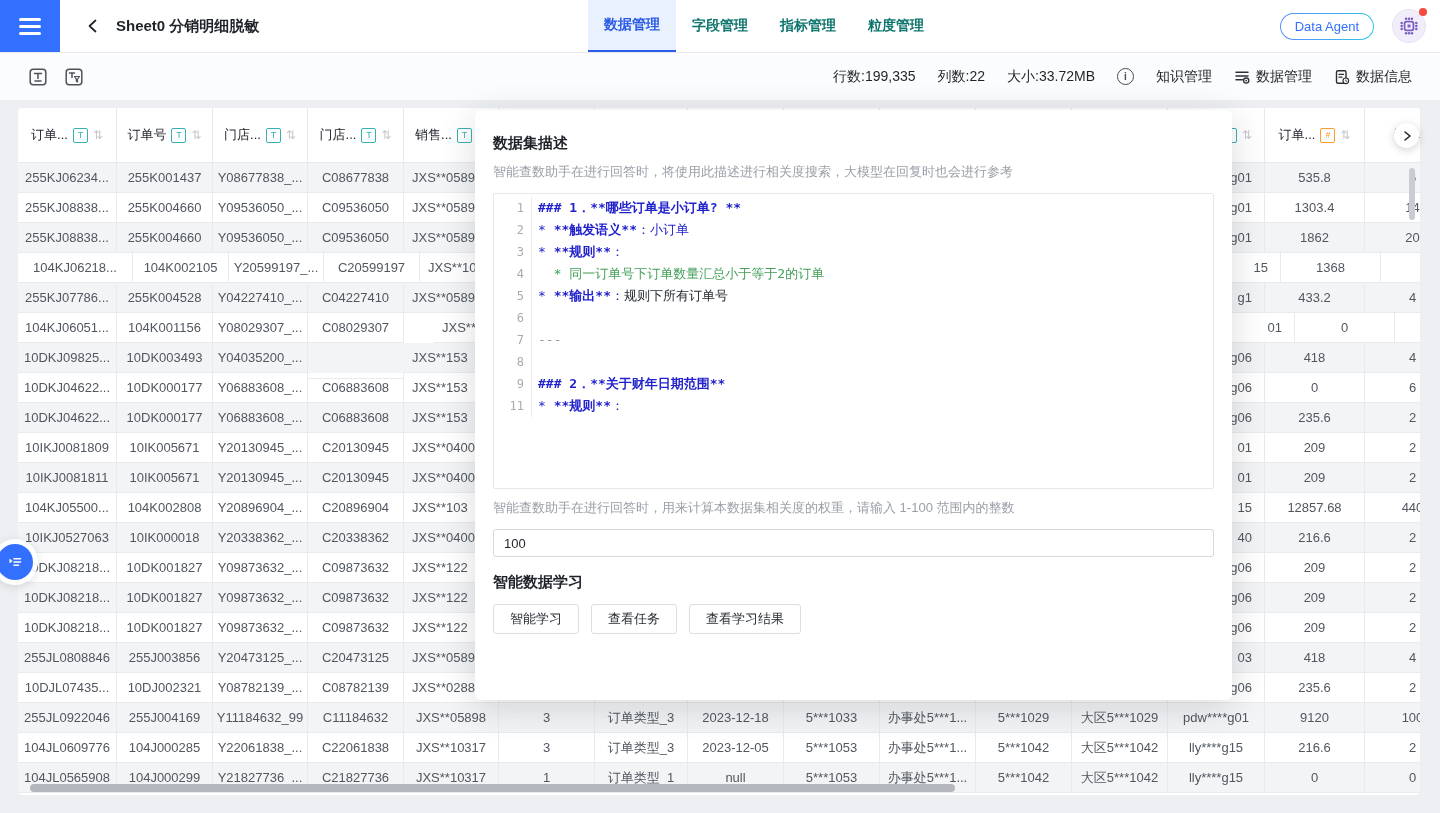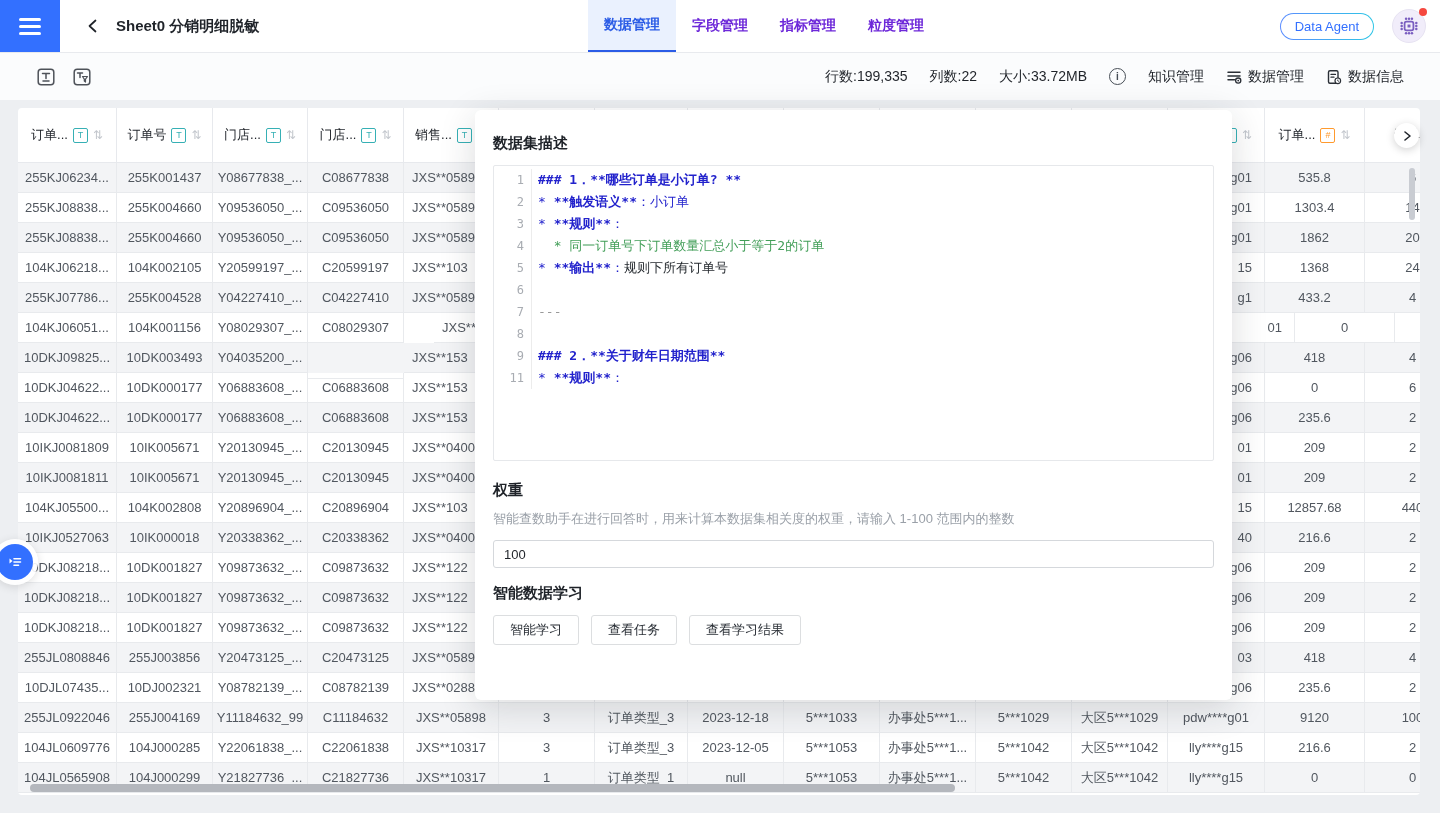--- a/index.html
+++ b/index.html
@@ -16,7 +16,7 @@
   .hdr-title{margin-left:14px;font-size:15px;font-weight:700;}
   .tabs{position:absolute;left:588px;top:0;height:52px;display:flex;}
   .tab{padding:0 16px;display:flex;align-items:center;font-size:14px;font-weight:600;
-       color:#6d28d9;cursor:pointer;box-sizing:border-box;}
+       color:#0f766e;cursor:pointer;box-sizing:border-box;}
   .tab.active{color:#2b5ce6;background:#eaf1fe;border-bottom:2px solid #2b5ce6;}
   .hdr-right{position:absolute;right:14px;top:0;height:52px;display:flex;align-items:center;gap:18px;}
   .agent-pill{border-radius:16px;padding:1px;background:linear-gradient(90deg,#5b8cff,#2ec6e6);cursor:pointer;}

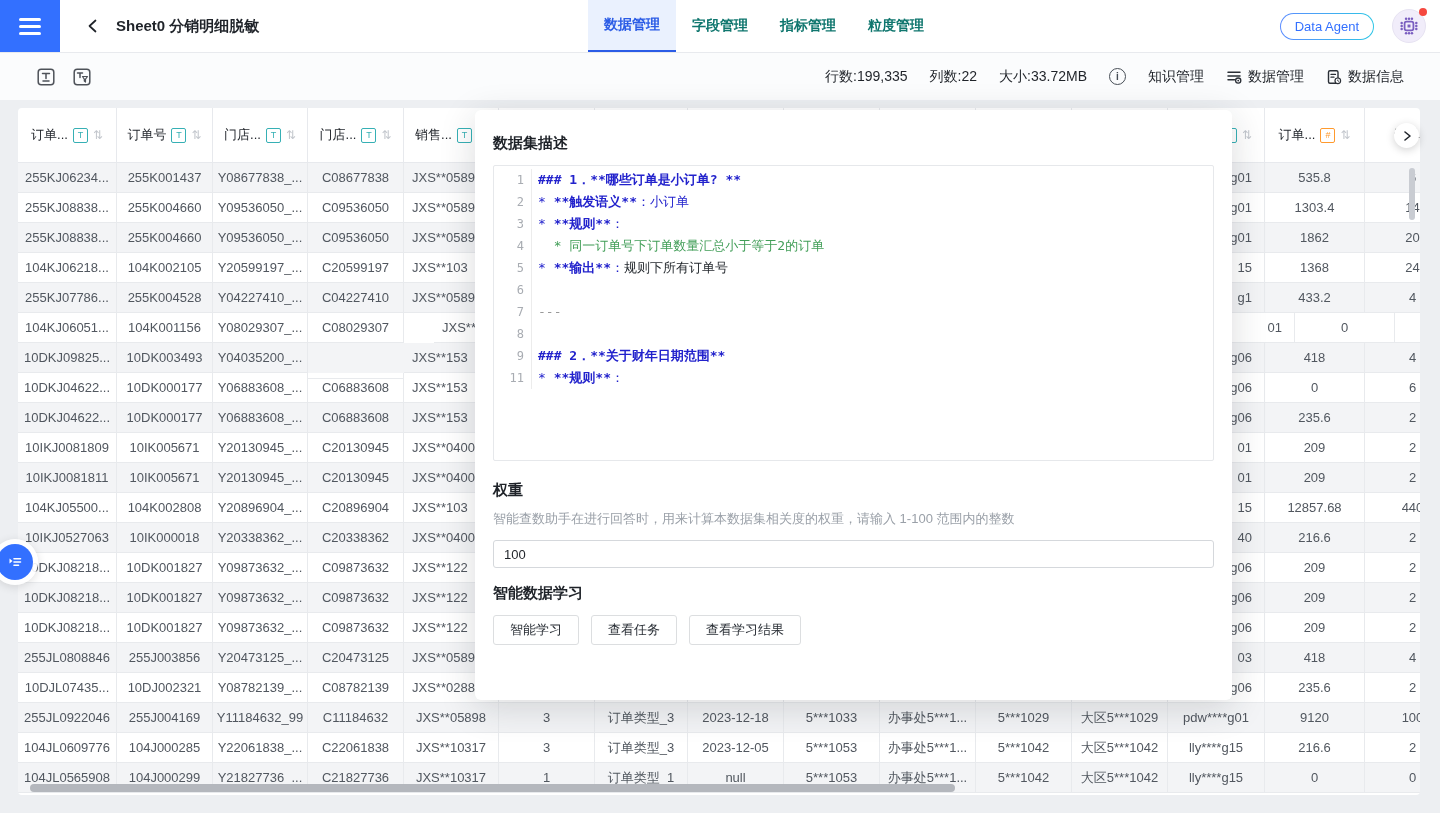--- a/index.html
+++ b/index.html
@@ -28,7 +28,7 @@
 
   
   .toolbar{position:absolute;top:53px;left:0;right:0;height:47px;background:#fbfcfd;
-           display:flex;align-items:center;padding:0 36px;box-sizing:border-box;z-index:5;}
+           display:flex;align-items:center;padding:0 28px;box-sizing:border-box;z-index:5;}
   .tb-left{display:flex;gap:16px;align-items:center;}
   .tb-iconbtn{width:20px;height:20px;cursor:pointer;color:#4e5259;}
   .tb-right{margin-left:auto;display:flex;align-items:center;gap:22px;font-size:14px;color:#1f2329;}

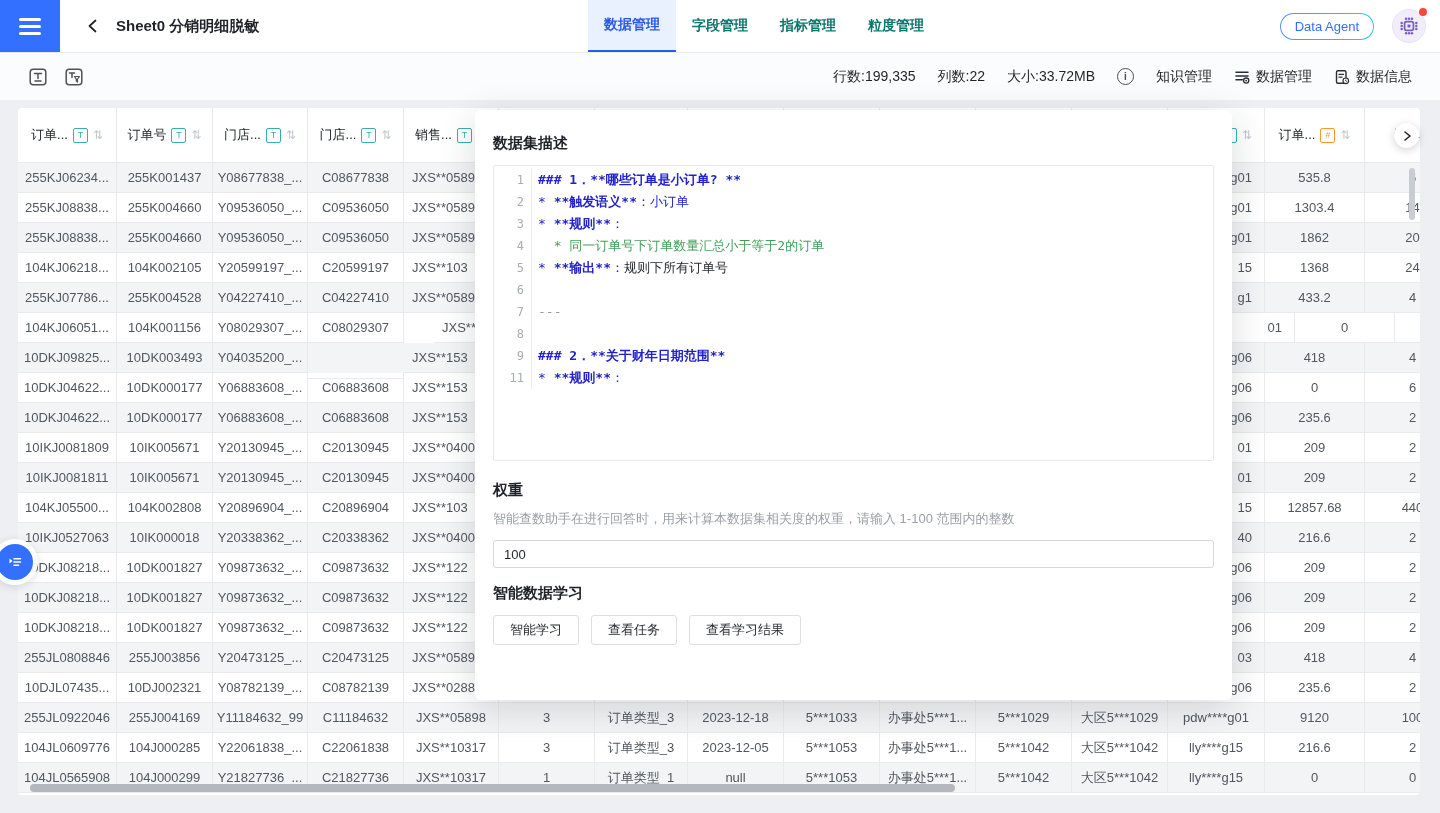--- a/index.html
+++ b/index.html
@@ -619,6 +619,7 @@
 
   <div class="modal">
     <div class="m-title">数据集描述</div>
+    <div class="m-hint">智能查数助手在进行回答时，将使用此描述进行相关度搜索，大模型在回复时也会进行参考</div>
     <div class="editor" id="editor">
         <div class="eline">
           <span class="gut">1</span>

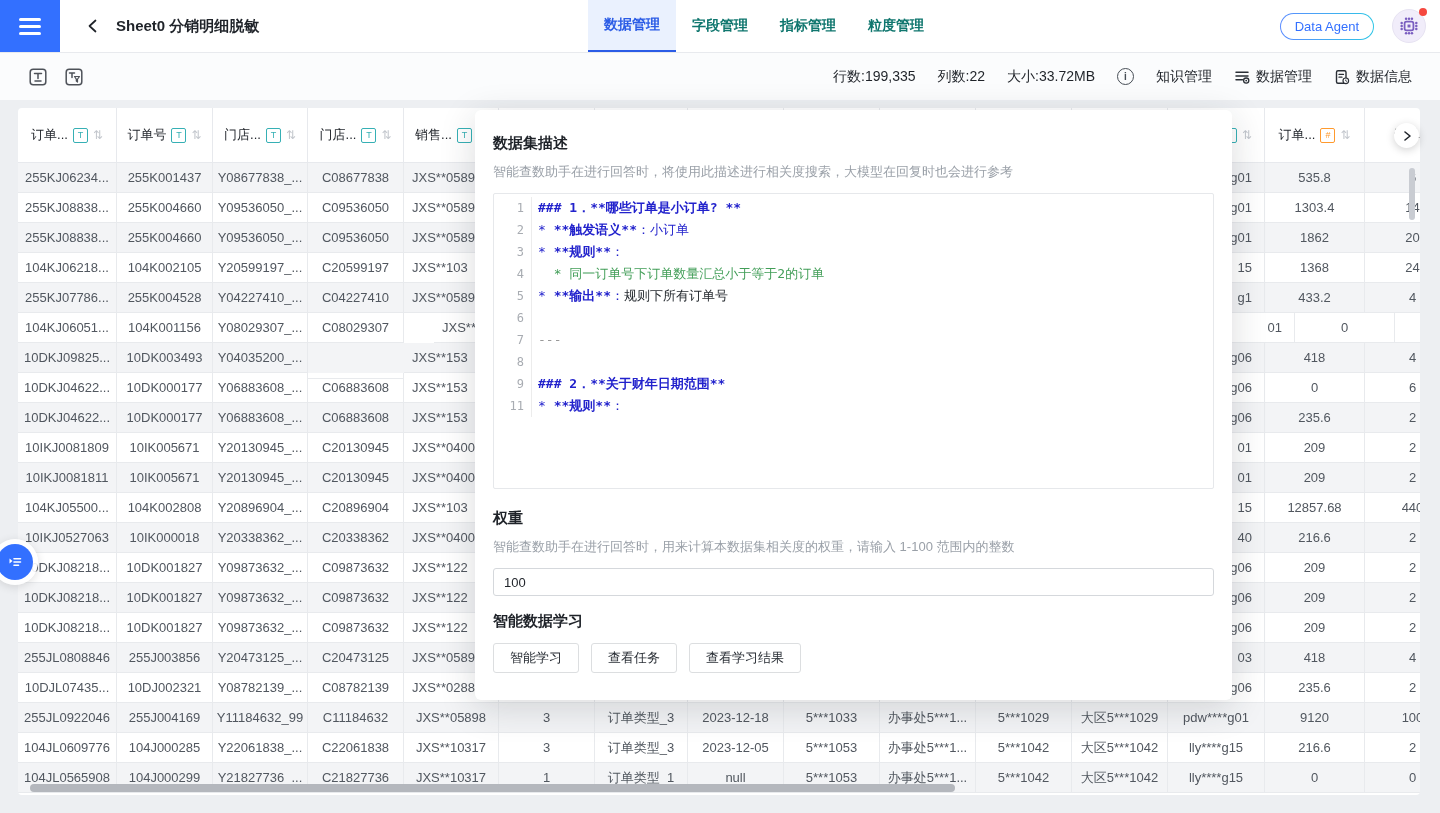--- a/index.html
+++ b/index.html
@@ -302,7 +302,7 @@
           <div class="td" style="width: 96px;">20</div>
         </div>
         <div class="tr">
-          <div class="td" style="width: 99px;">104KJ06218...</div>
+          <div class="td" style="width: 115px;">104KJ06218...</div>
           <div class="td" style="width: 96px;">104K002105</div>
           <div class="td" style="width: 95px;">Y20599197_...</div>
           <div class="td" style="width: 96px;">C20599197</div>

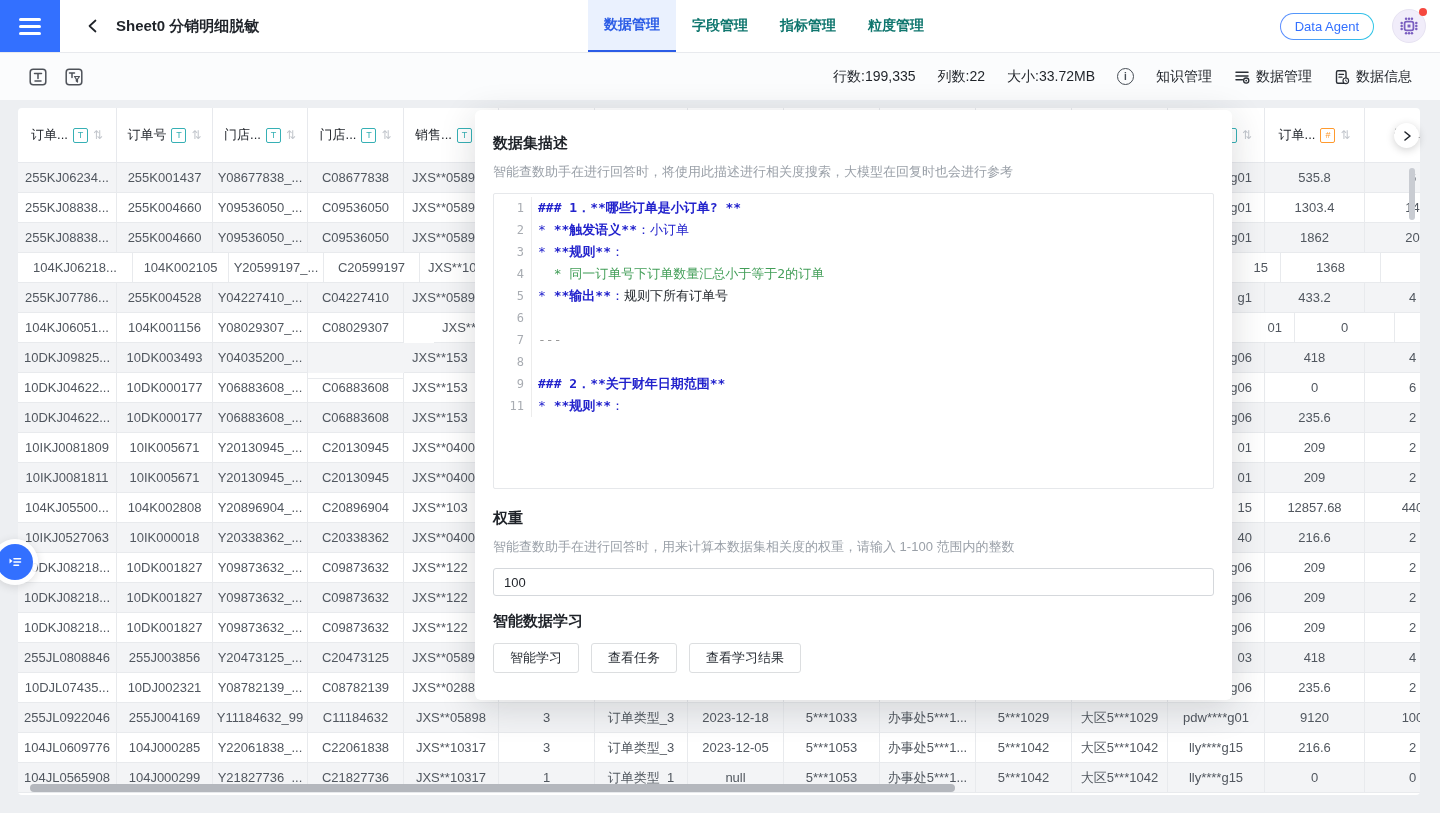--- a/index.html
+++ b/index.html
@@ -663,7 +663,6 @@
         </div>
       </div>
 
-    <div class="m-title sec">权重</div>
     <div class="m-hint">智能查数助手在进行回答时，用来计算本数据集相关度的权重，请输入 1-100 范围内的整数</div>
     <input class="weight-input" value="100" style="">
 

